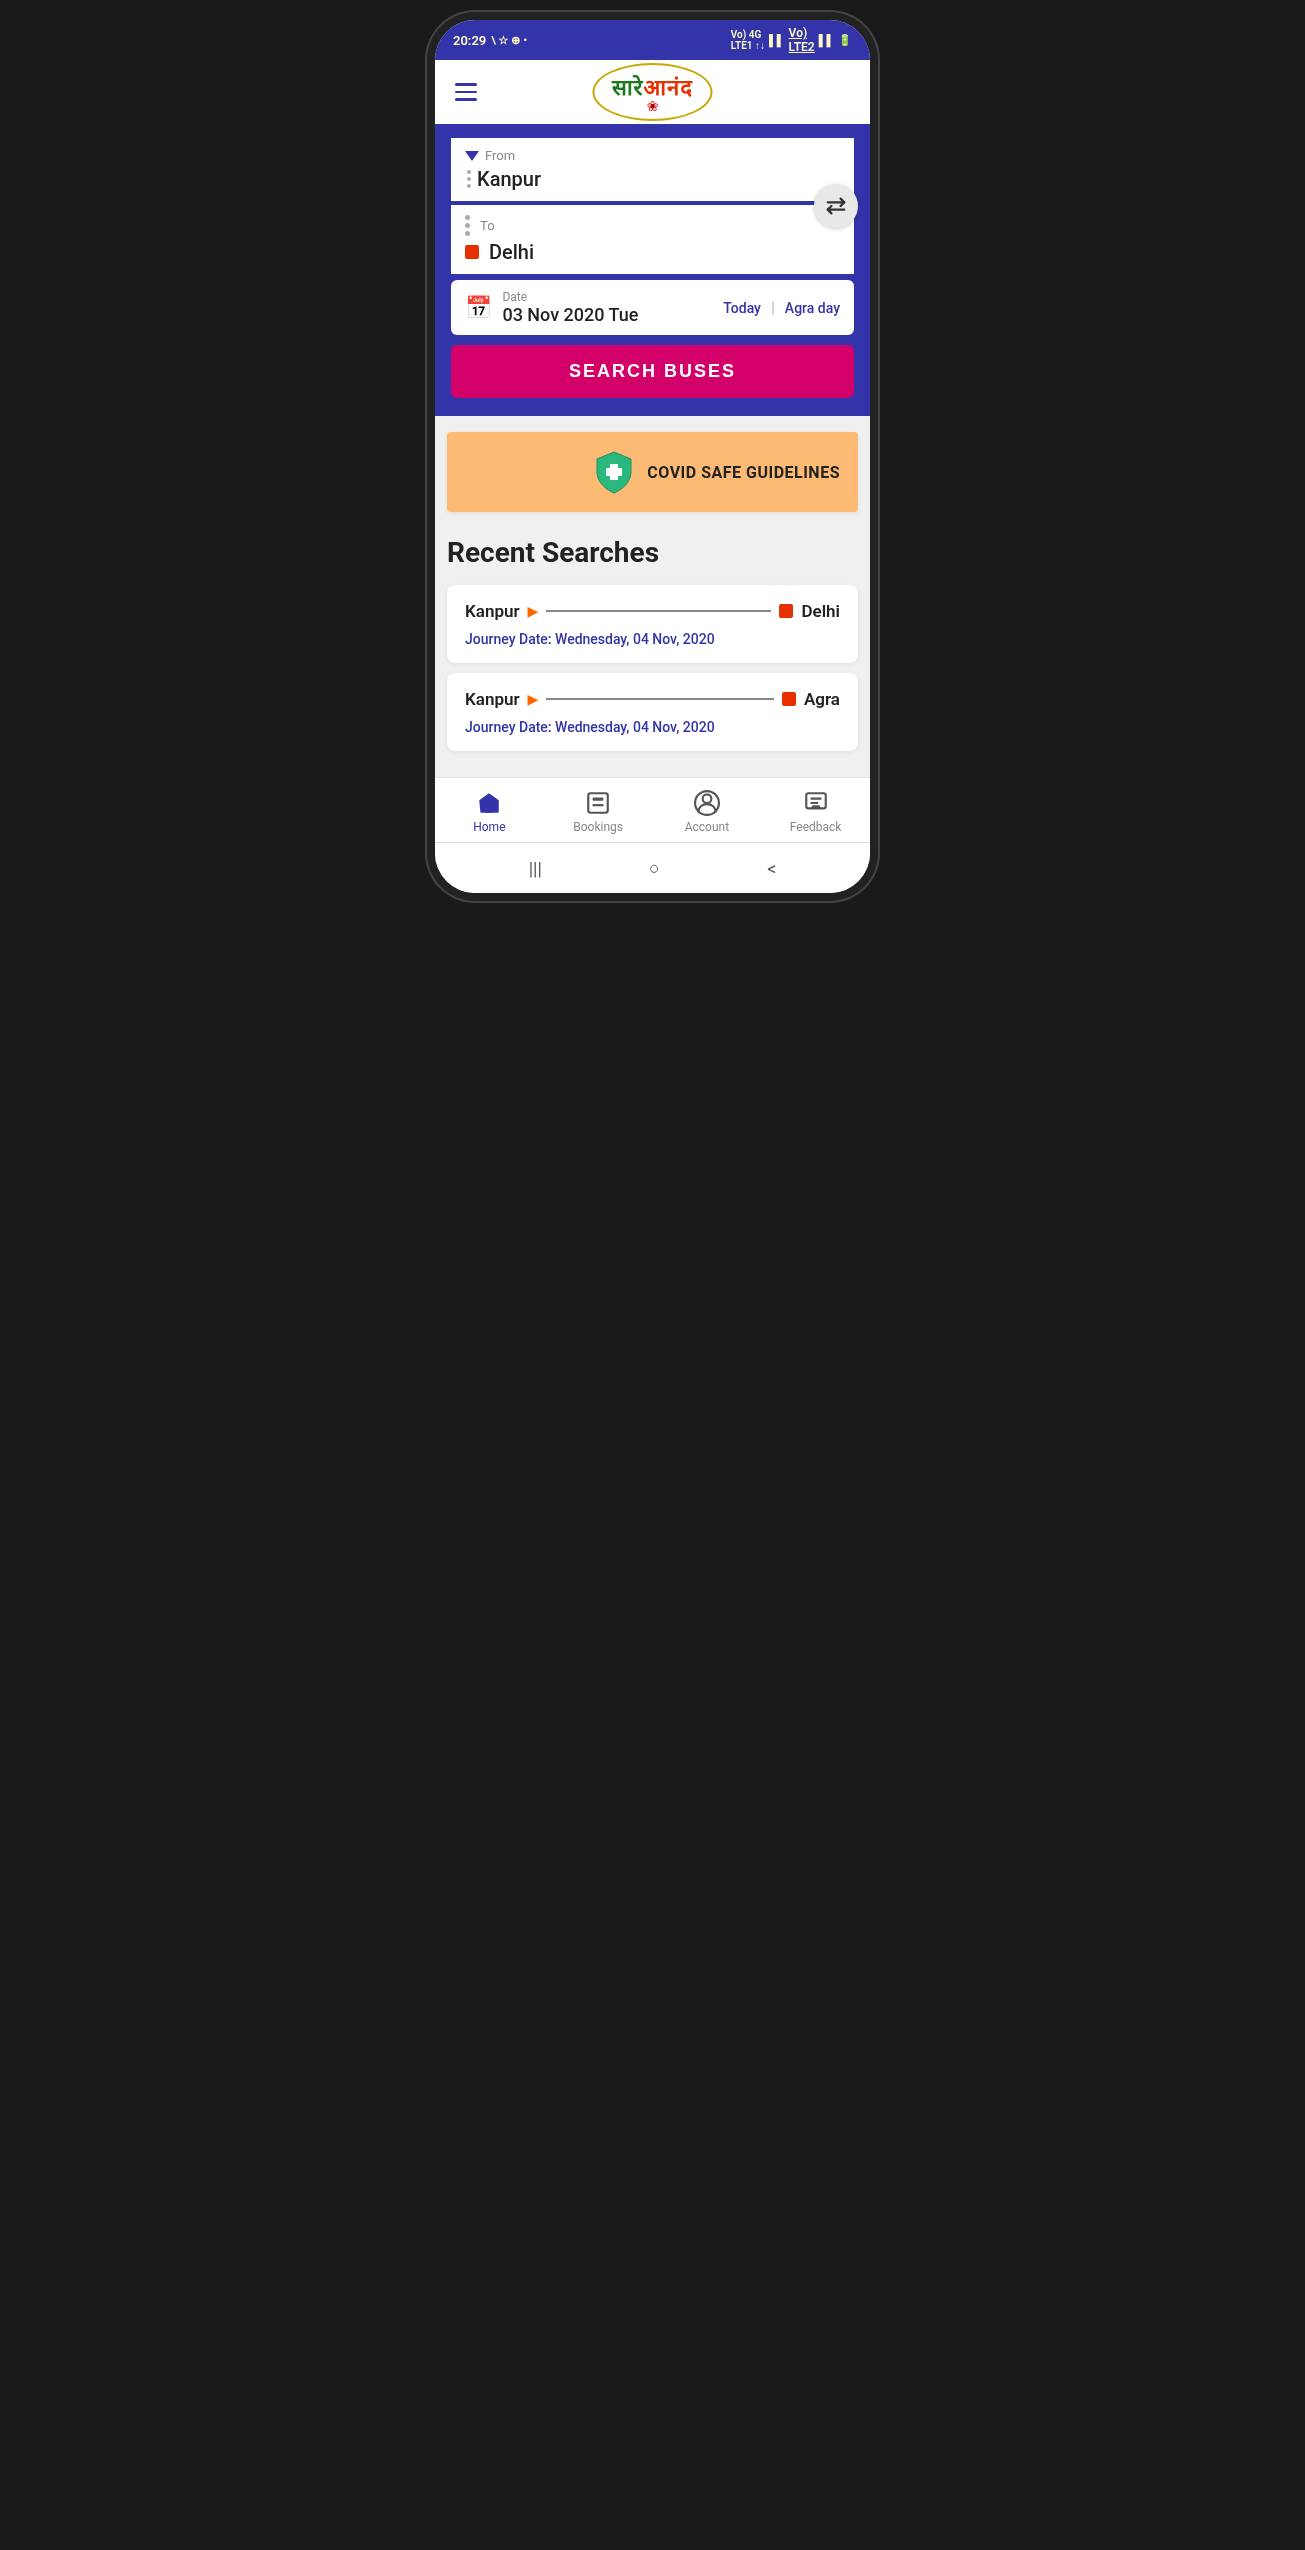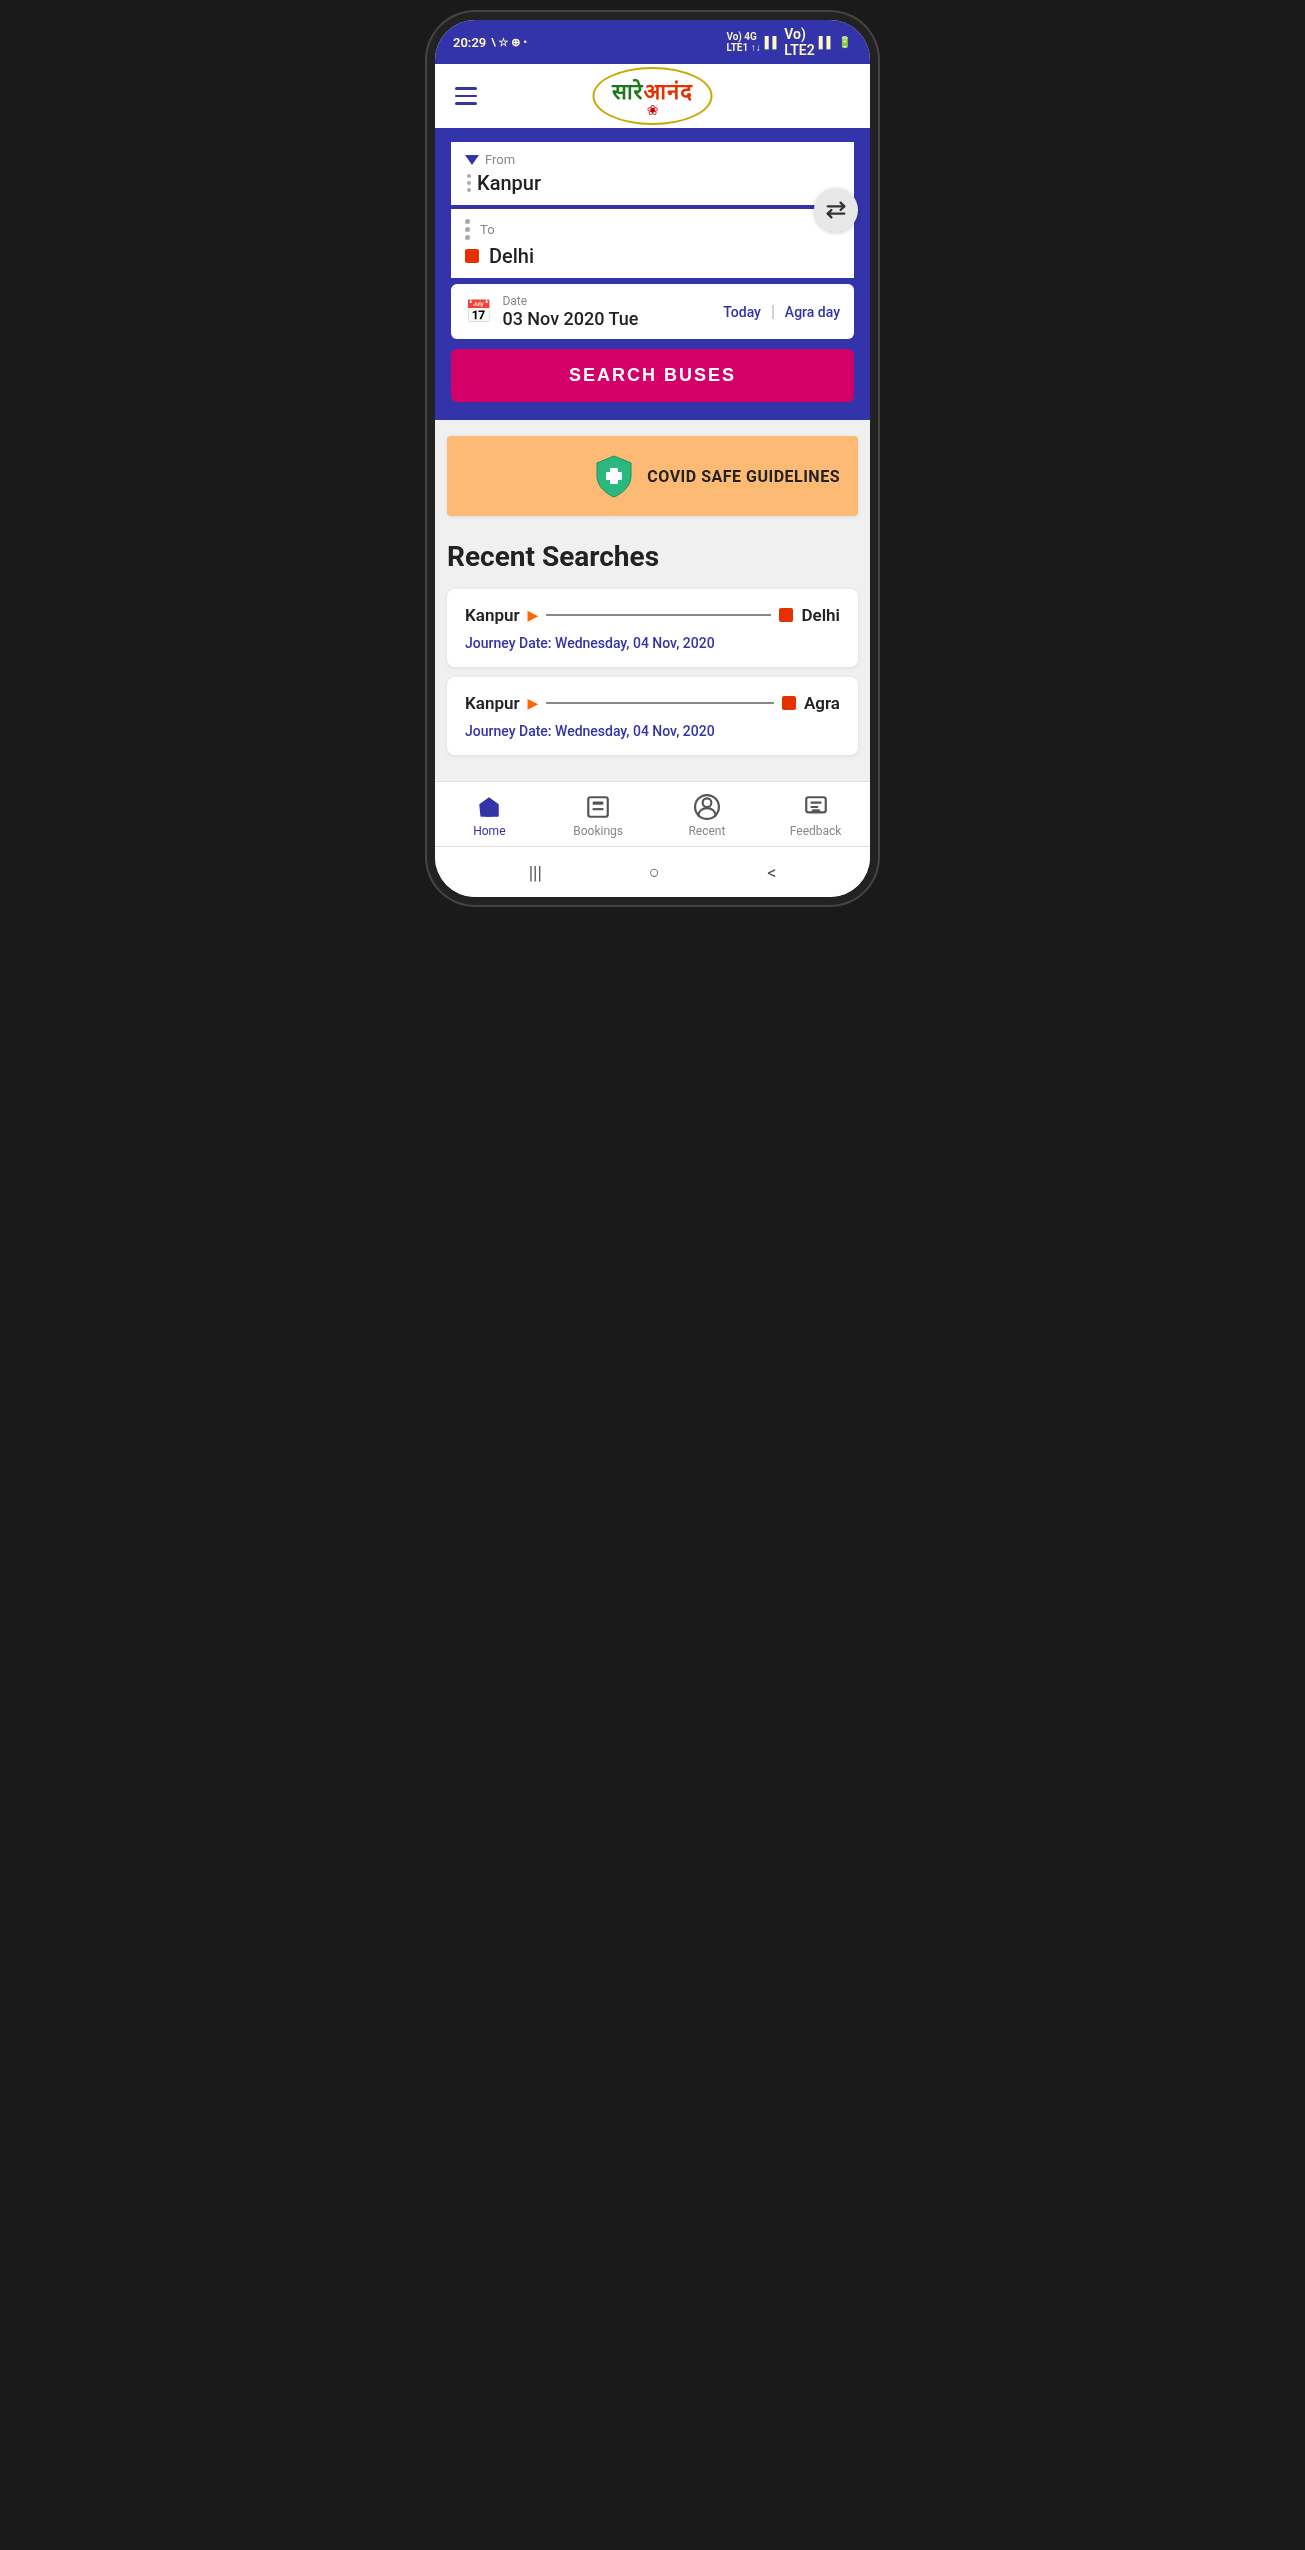--- a/index.html
+++ b/index.html
@@ -379,7 +379,7 @@
     <div class="status-right">
       <span style="font-size:10px;">Vo) 4G<br>LTE1 ↑↓</span>
       <span>▌▌</span>
-      <span style="font-size:14px;">Vo)<br>LTE2</span>
+      <span style="font-size:12px;text-decoration:underline;">Vo)<br>LTE2</span>
       <span>▌▌</span>
       <span>🔋</span>
     </div>

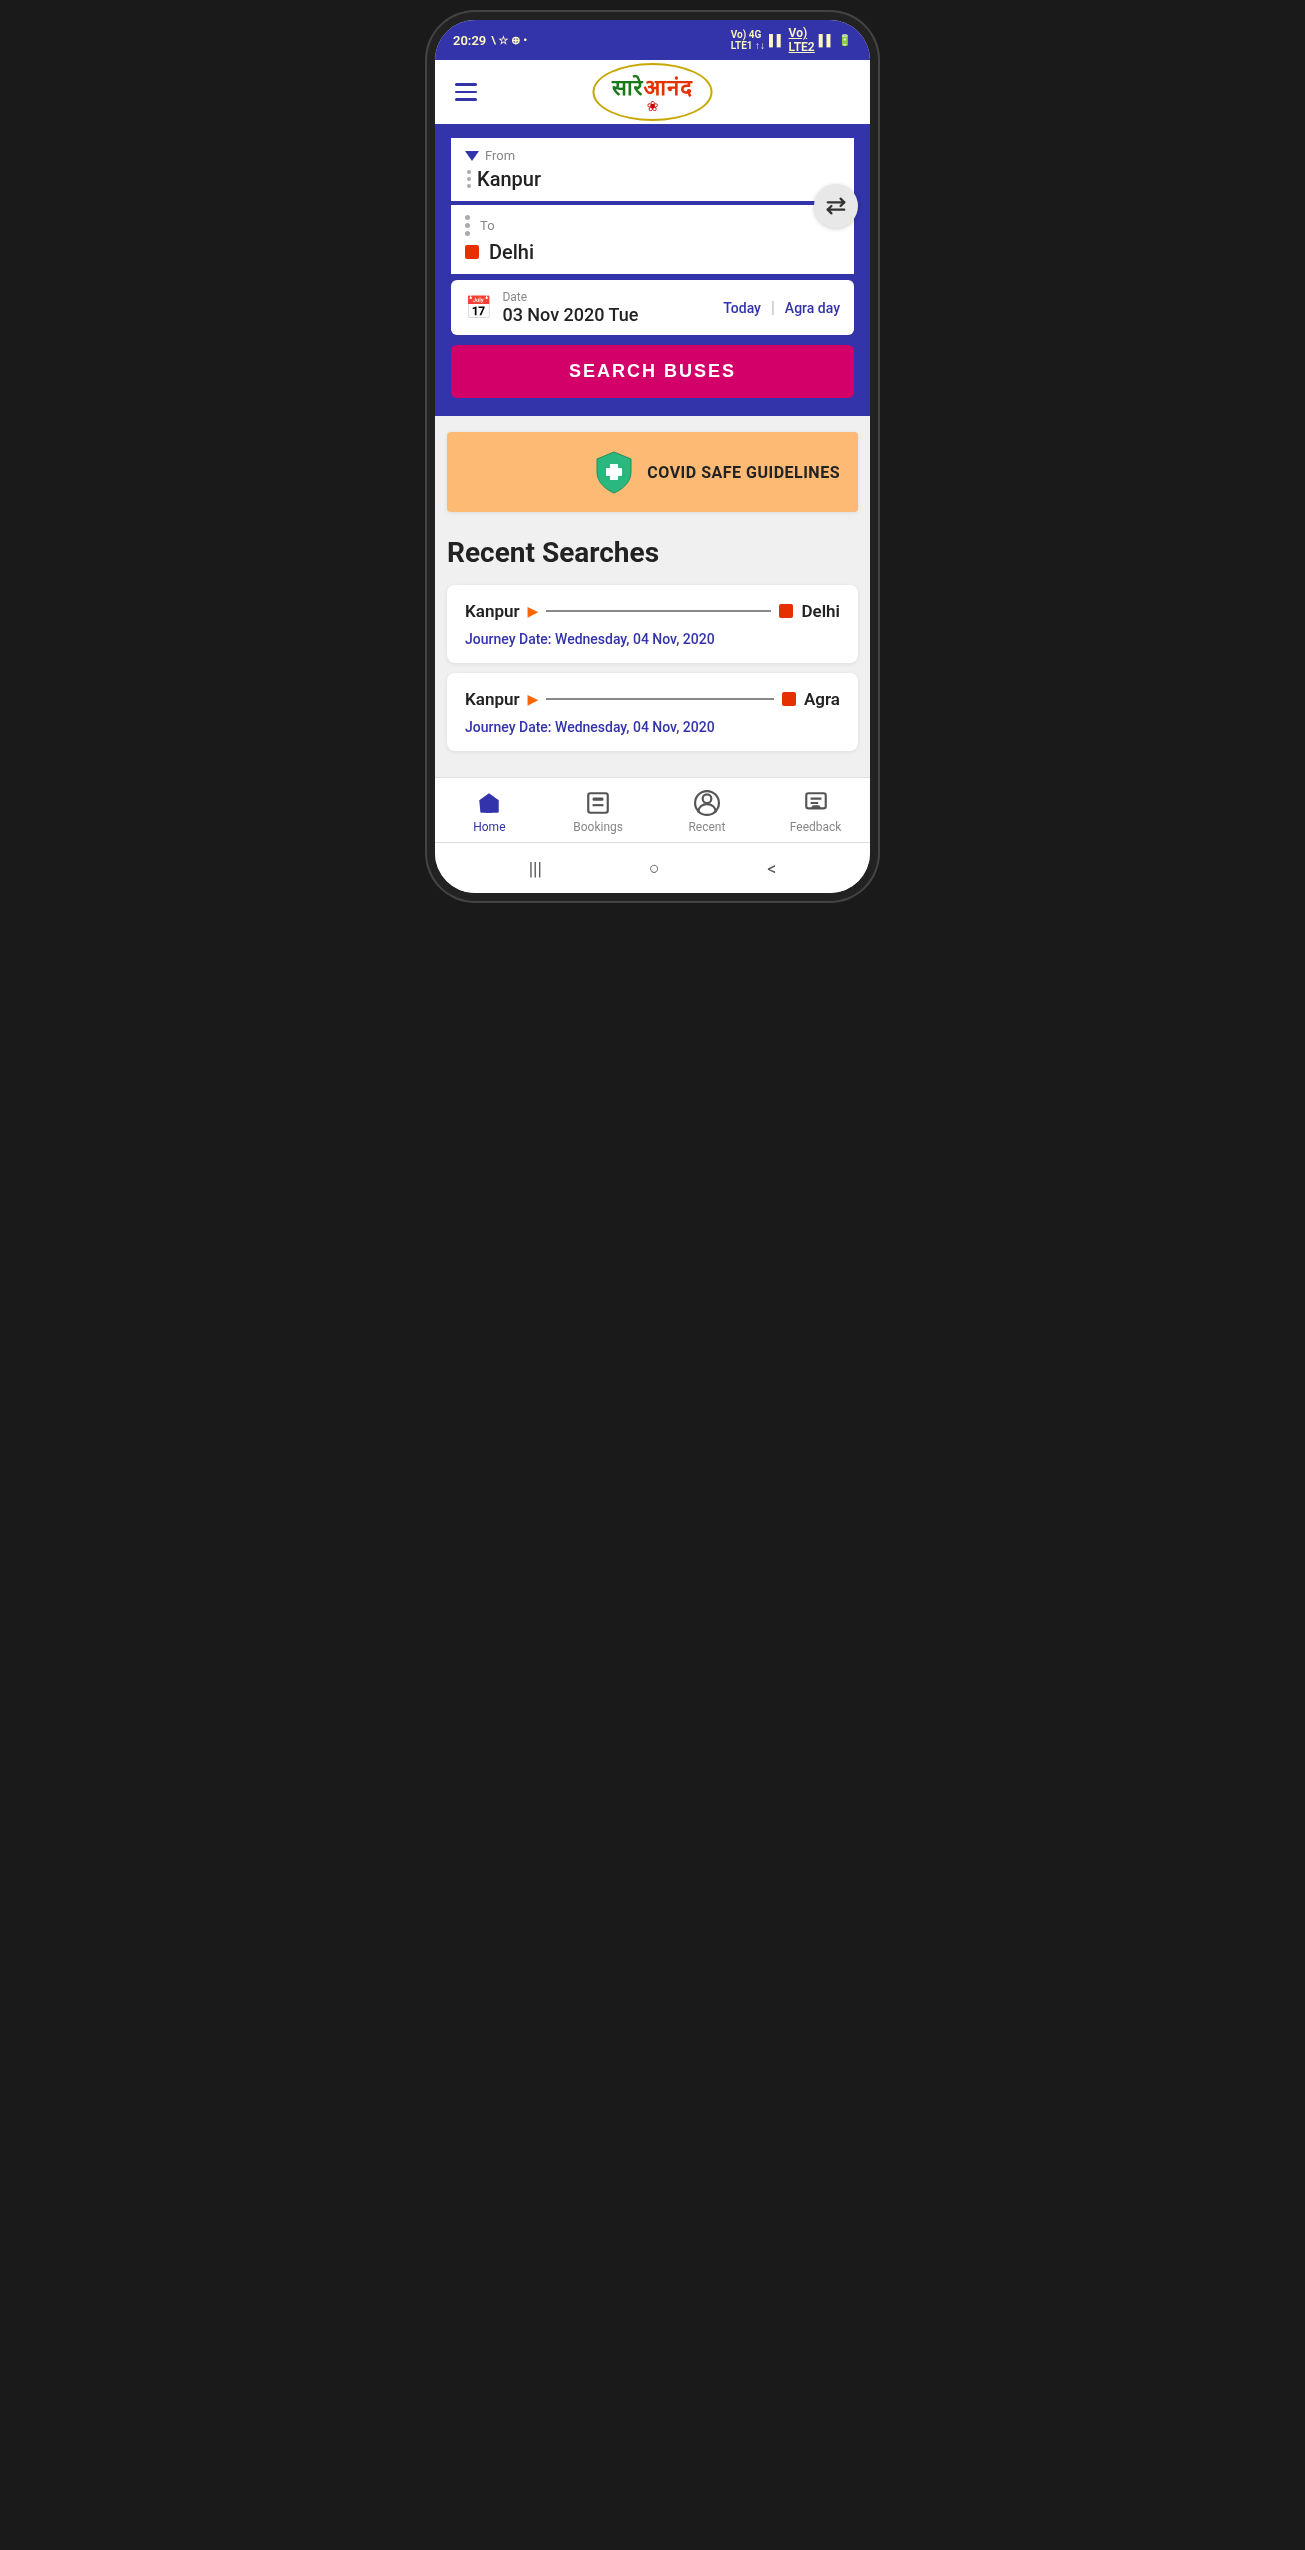--- a/index.html
+++ b/index.html
@@ -527,7 +527,7 @@
         <path d="M4 20c0-4 3.6-7 8-7s8 3 8 7" stroke-linecap="round"></path>
         <circle cx="12" cy="12" r="11" stroke="#555" fill="none"></circle>
       </svg>
-      <span class="nav-label">Recent</span>
+      <span class="nav-label">Account</span>
     </div>
 
     <div class="nav-item">

